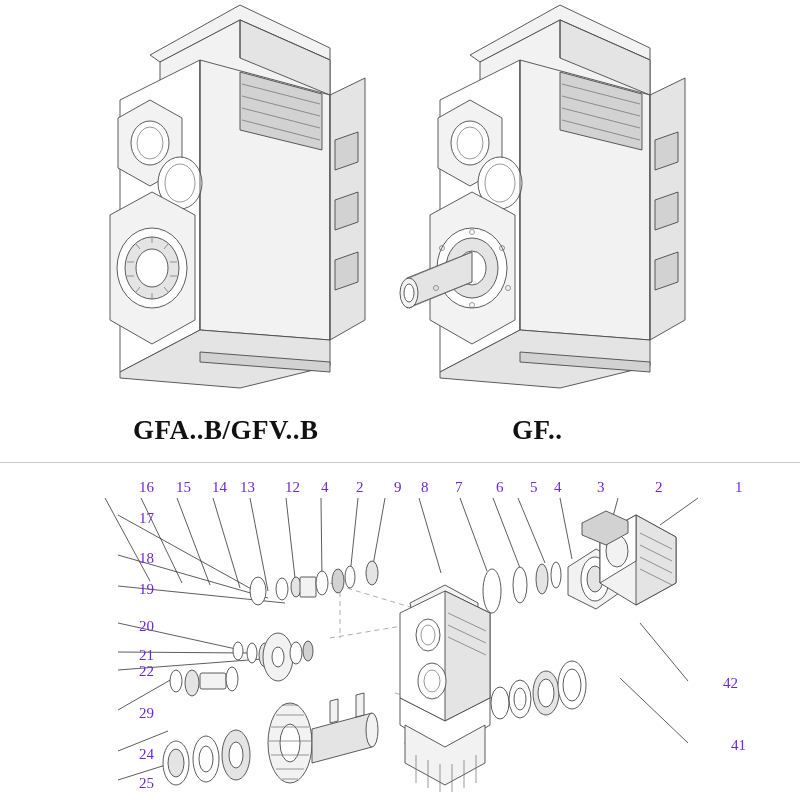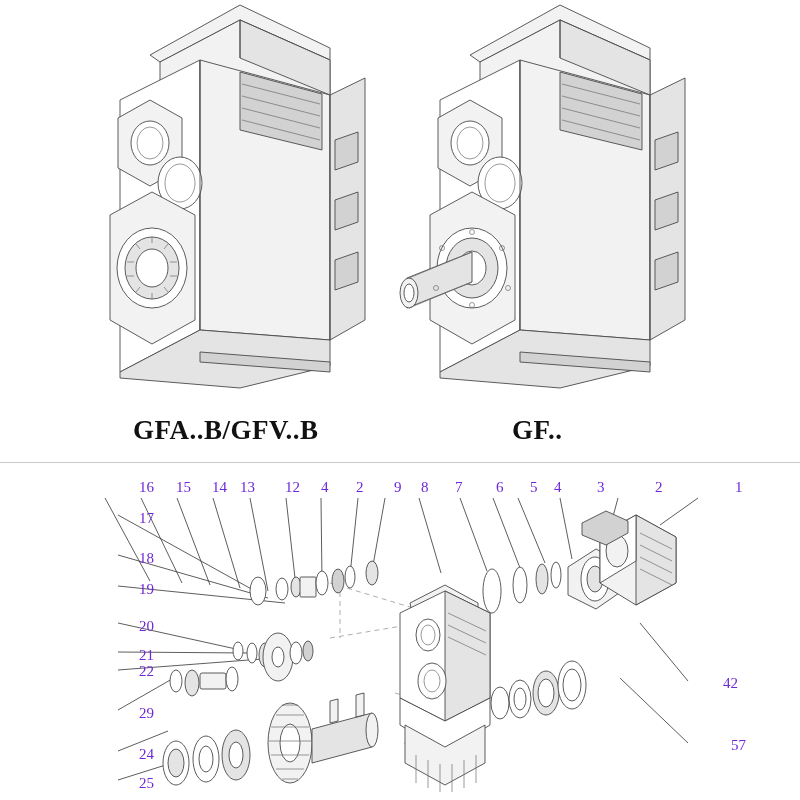--- a/index.html
+++ b/index.html
@@ -409,7 +409,7 @@
     <div class="callout-label" style="left:99px; top:312px;">25</div>
 
     <div class="callout-label" style="left:683px; top:212px;">42</div>
-    <div class="callout-label" style="left:691px; top:274px;">57</div>
+    <div class="callout-label" style="left:691px; top:274px;">41</div>
   </div>
 </div>
 

